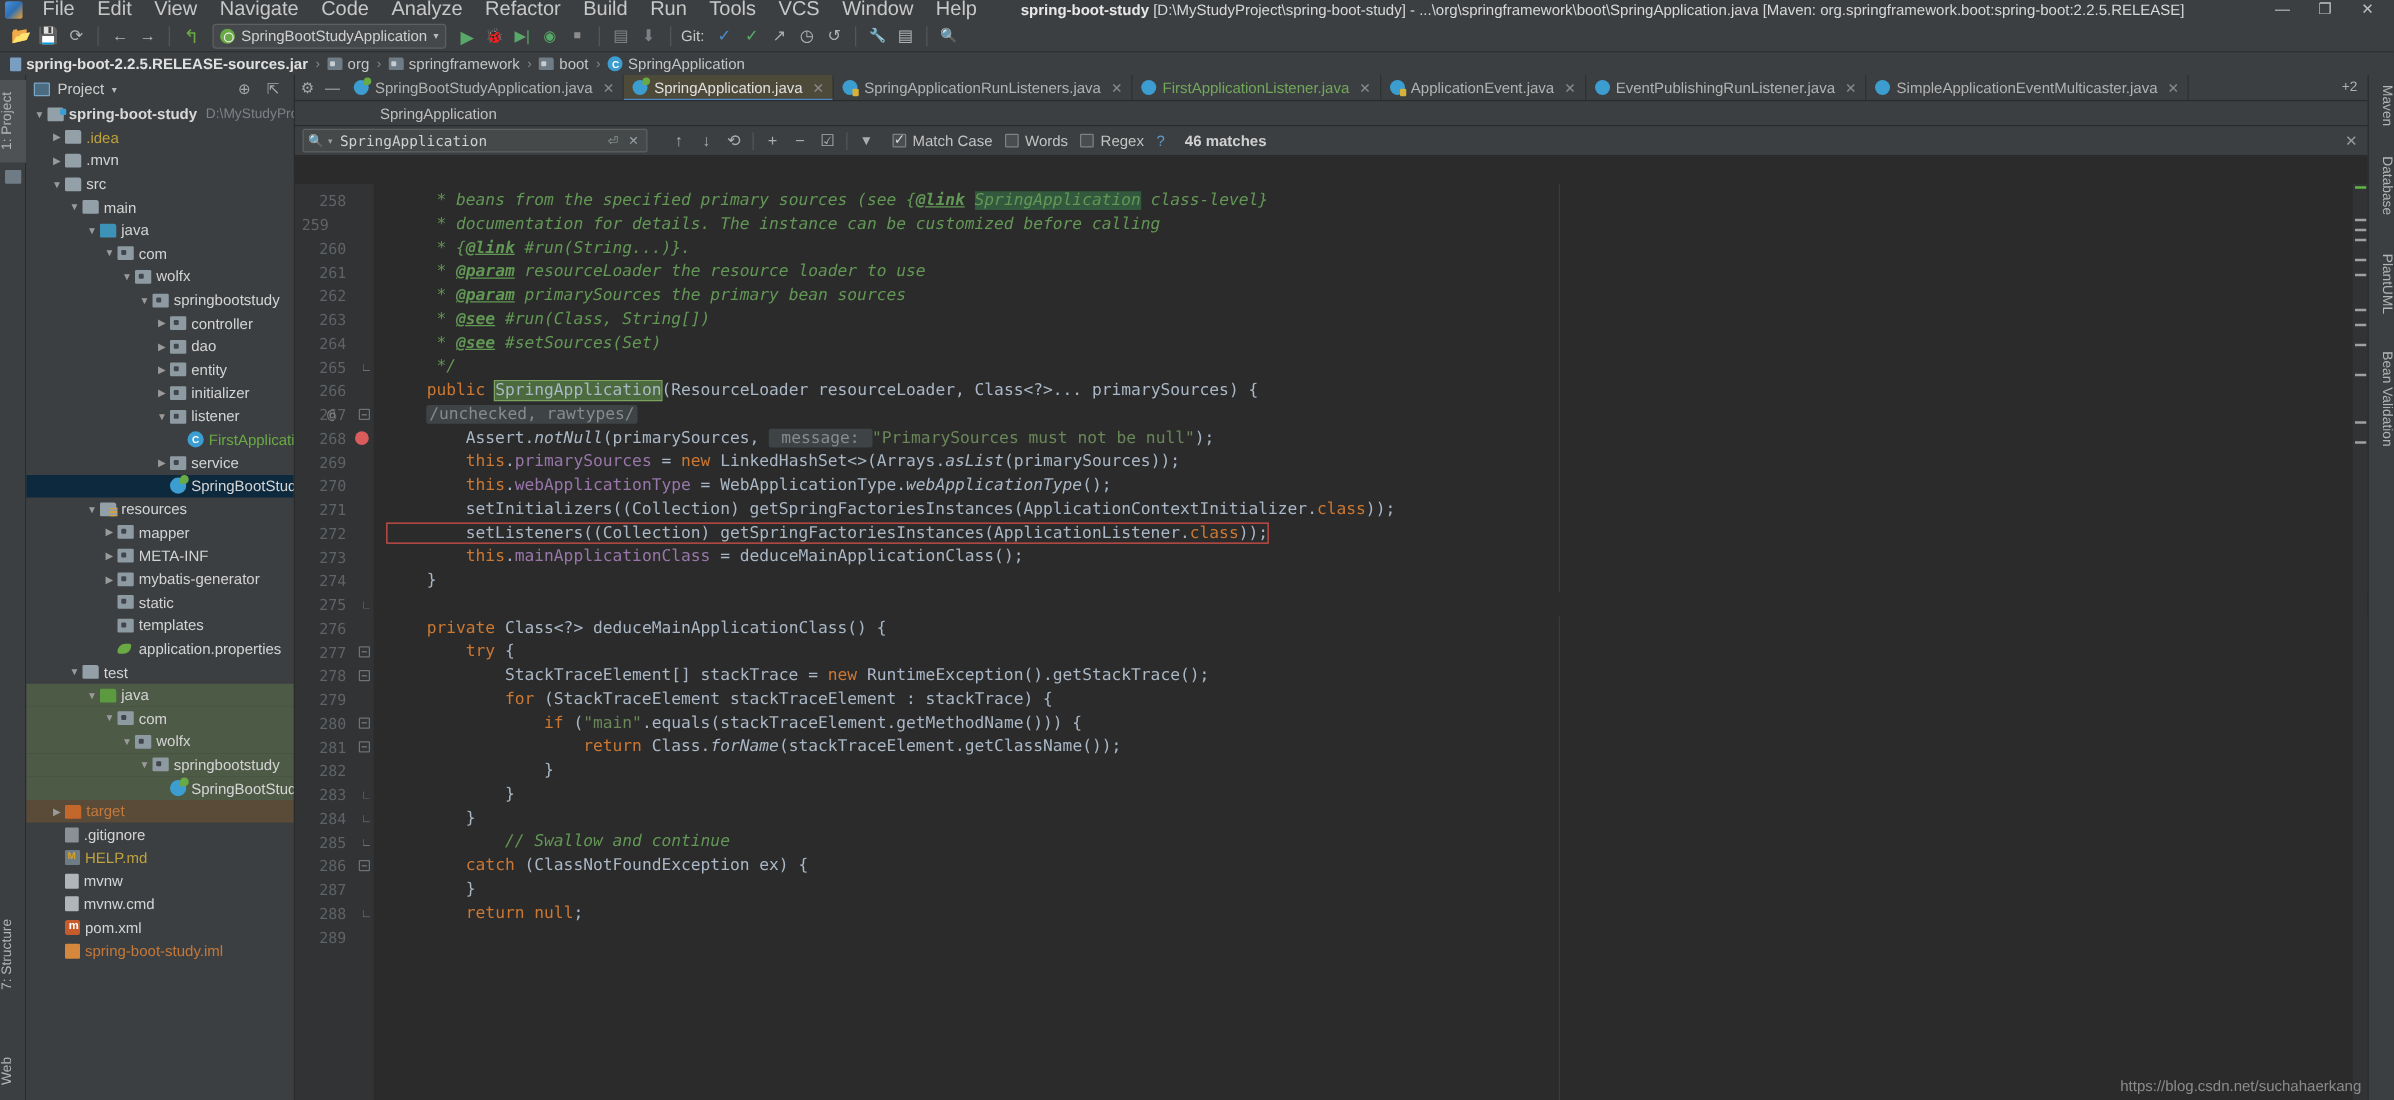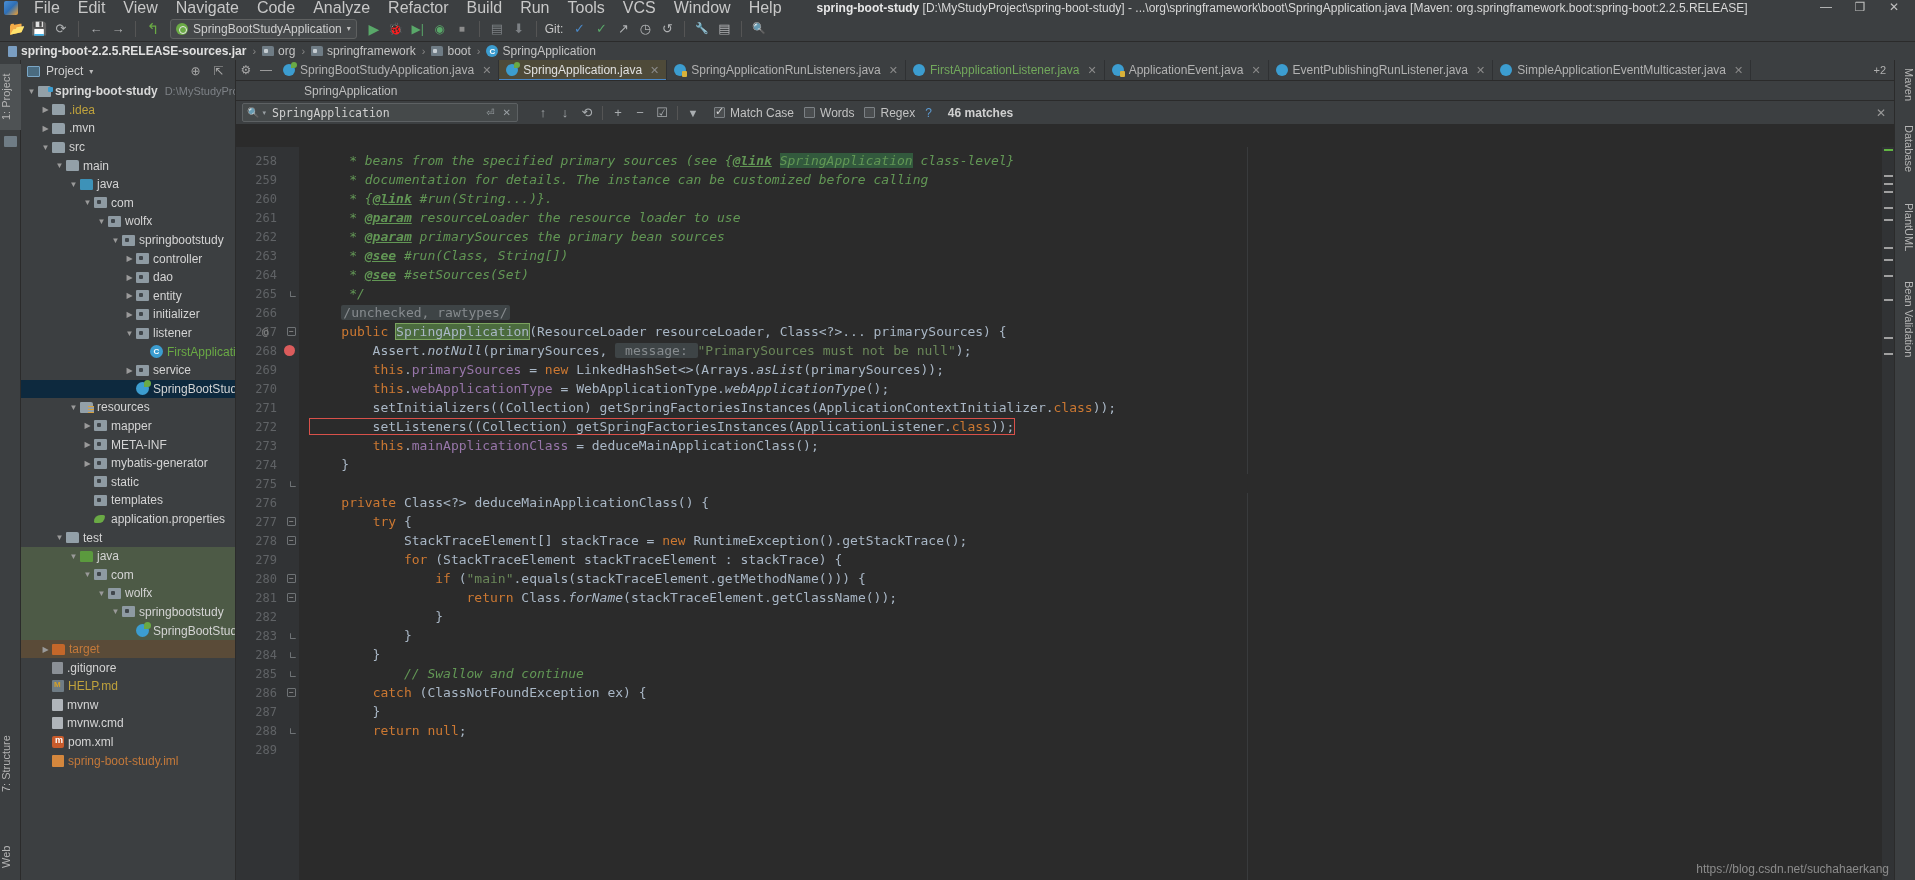--- a/index.html
+++ b/index.html
@@ -753,7 +753,7 @@
             <span style="margin-right: 16px;">258</span>
           </div>
           <div class="gline">
-            <span style="margin-right: 16px;">259</span>
+            <span style="margin-right: 30px;">259</span>
           </div>
           <div class="gline">
             <span style="margin-right: 16px;">260</span>

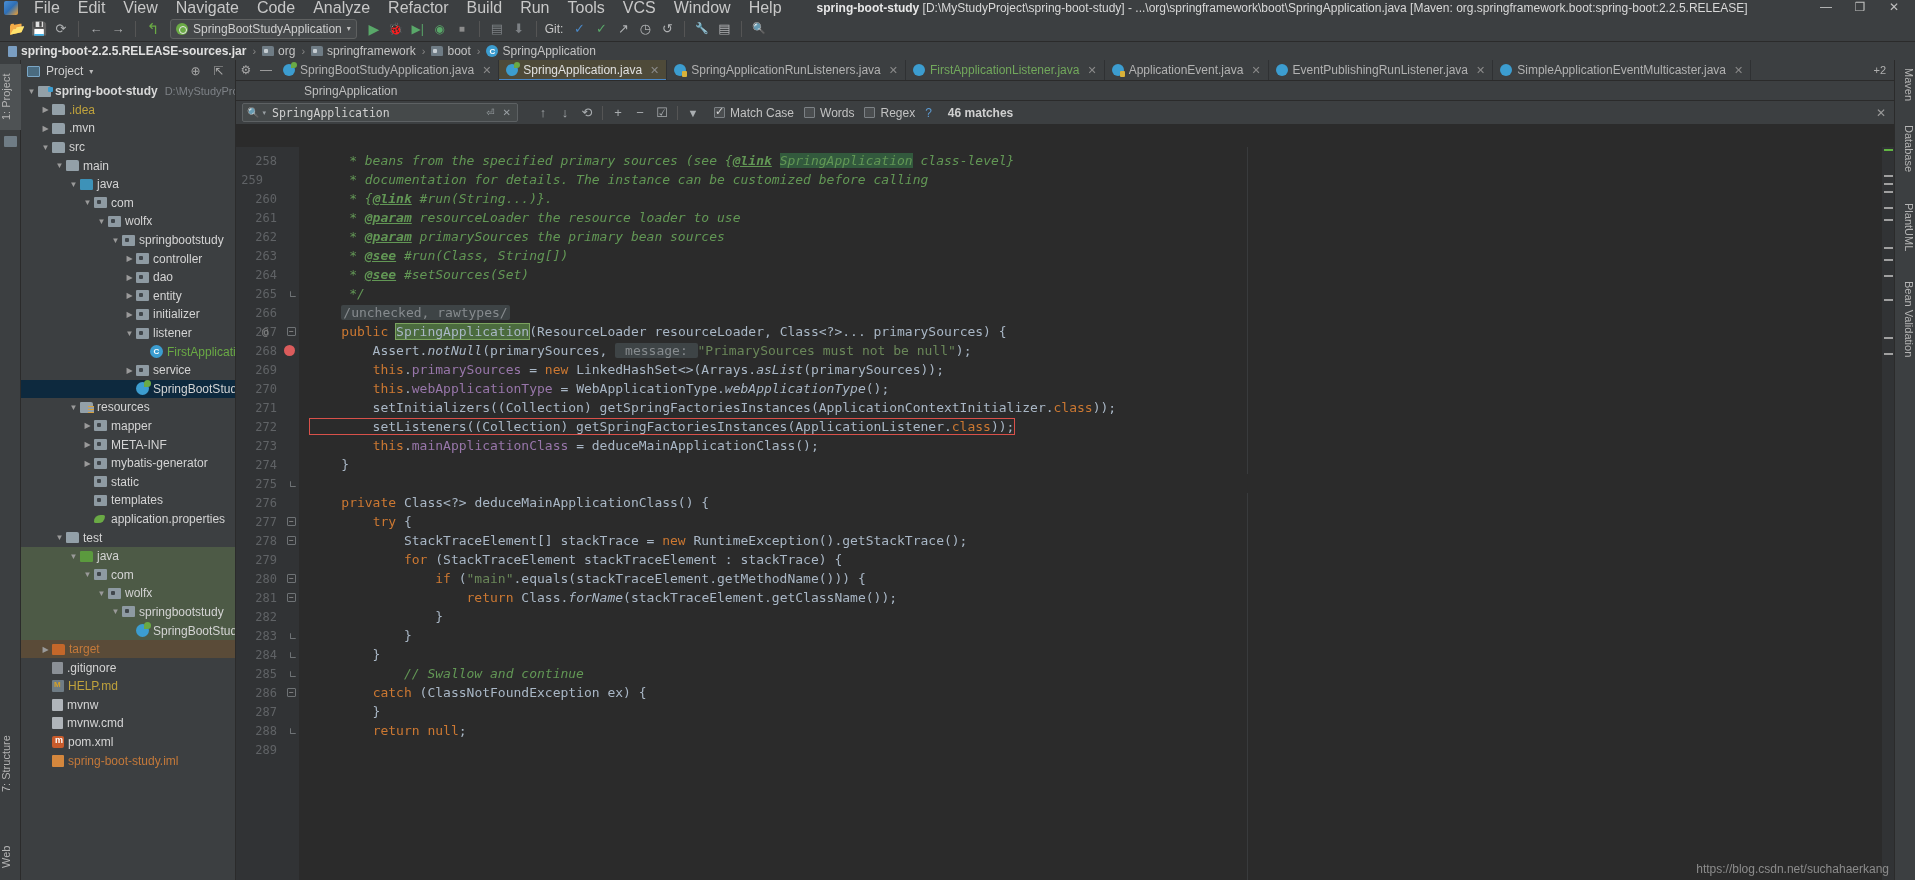--- a/index.html
+++ b/index.html
@@ -870,8 +870,8 @@
           <div class="cline"><span><span class="cm">     * </span><span class="cmtag">@see</span><span class="cm"> #run(Class, String[])</span></span></div>
           <div class="cline"><span><span class="cm">     * </span><span class="cmtag">@see</span><span class="cm"> #setSources(Set)</span></span></div>
           <div class="cline"><span><span class="cm">     */</span></span></div>
+          <div class="cline"><span><span>    </span><span class="kw">public</span><span> </span><span class="matchsel">SpringApplication</span><span>(ResourceLoader resourceLoader, Class&lt;?&gt;... primarySources) {</span></span></div>
           <div class="cline"><span><span>    </span><span class="hint">/unchecked, rawtypes/</span></span></div>
-          <div class="cline"><span><span>    </span><span class="kw">public</span><span> </span><span class="matchsel">SpringApplication</span><span>(ResourceLoader resourceLoader, Class&lt;?&gt;... primarySources) {</span></span></div>
           <div class="cline"><span><span>        Assert.</span><span class="ital">notNull</span><span>(primarySources, </span><span class="hint"> message: </span><span class="str">"PrimarySources must not be null"</span><span>);</span></span></div>
           <div class="cline"><span><span>        </span><span class="kw">this</span><span>.</span><span class="fld">primarySources</span><span> = </span><span class="kw">new</span><span> LinkedHashSet&lt;&gt;(Arrays.</span><span class="ital">asList</span><span>(primarySources));</span></span></div>
           <div class="cline"><span><span>        </span><span class="kw">this</span><span>.</span><span class="fld">webApplicationType</span><span> = WebApplicationType.</span><span class="ital">webApplicationType</span><span>();</span></span></div>

